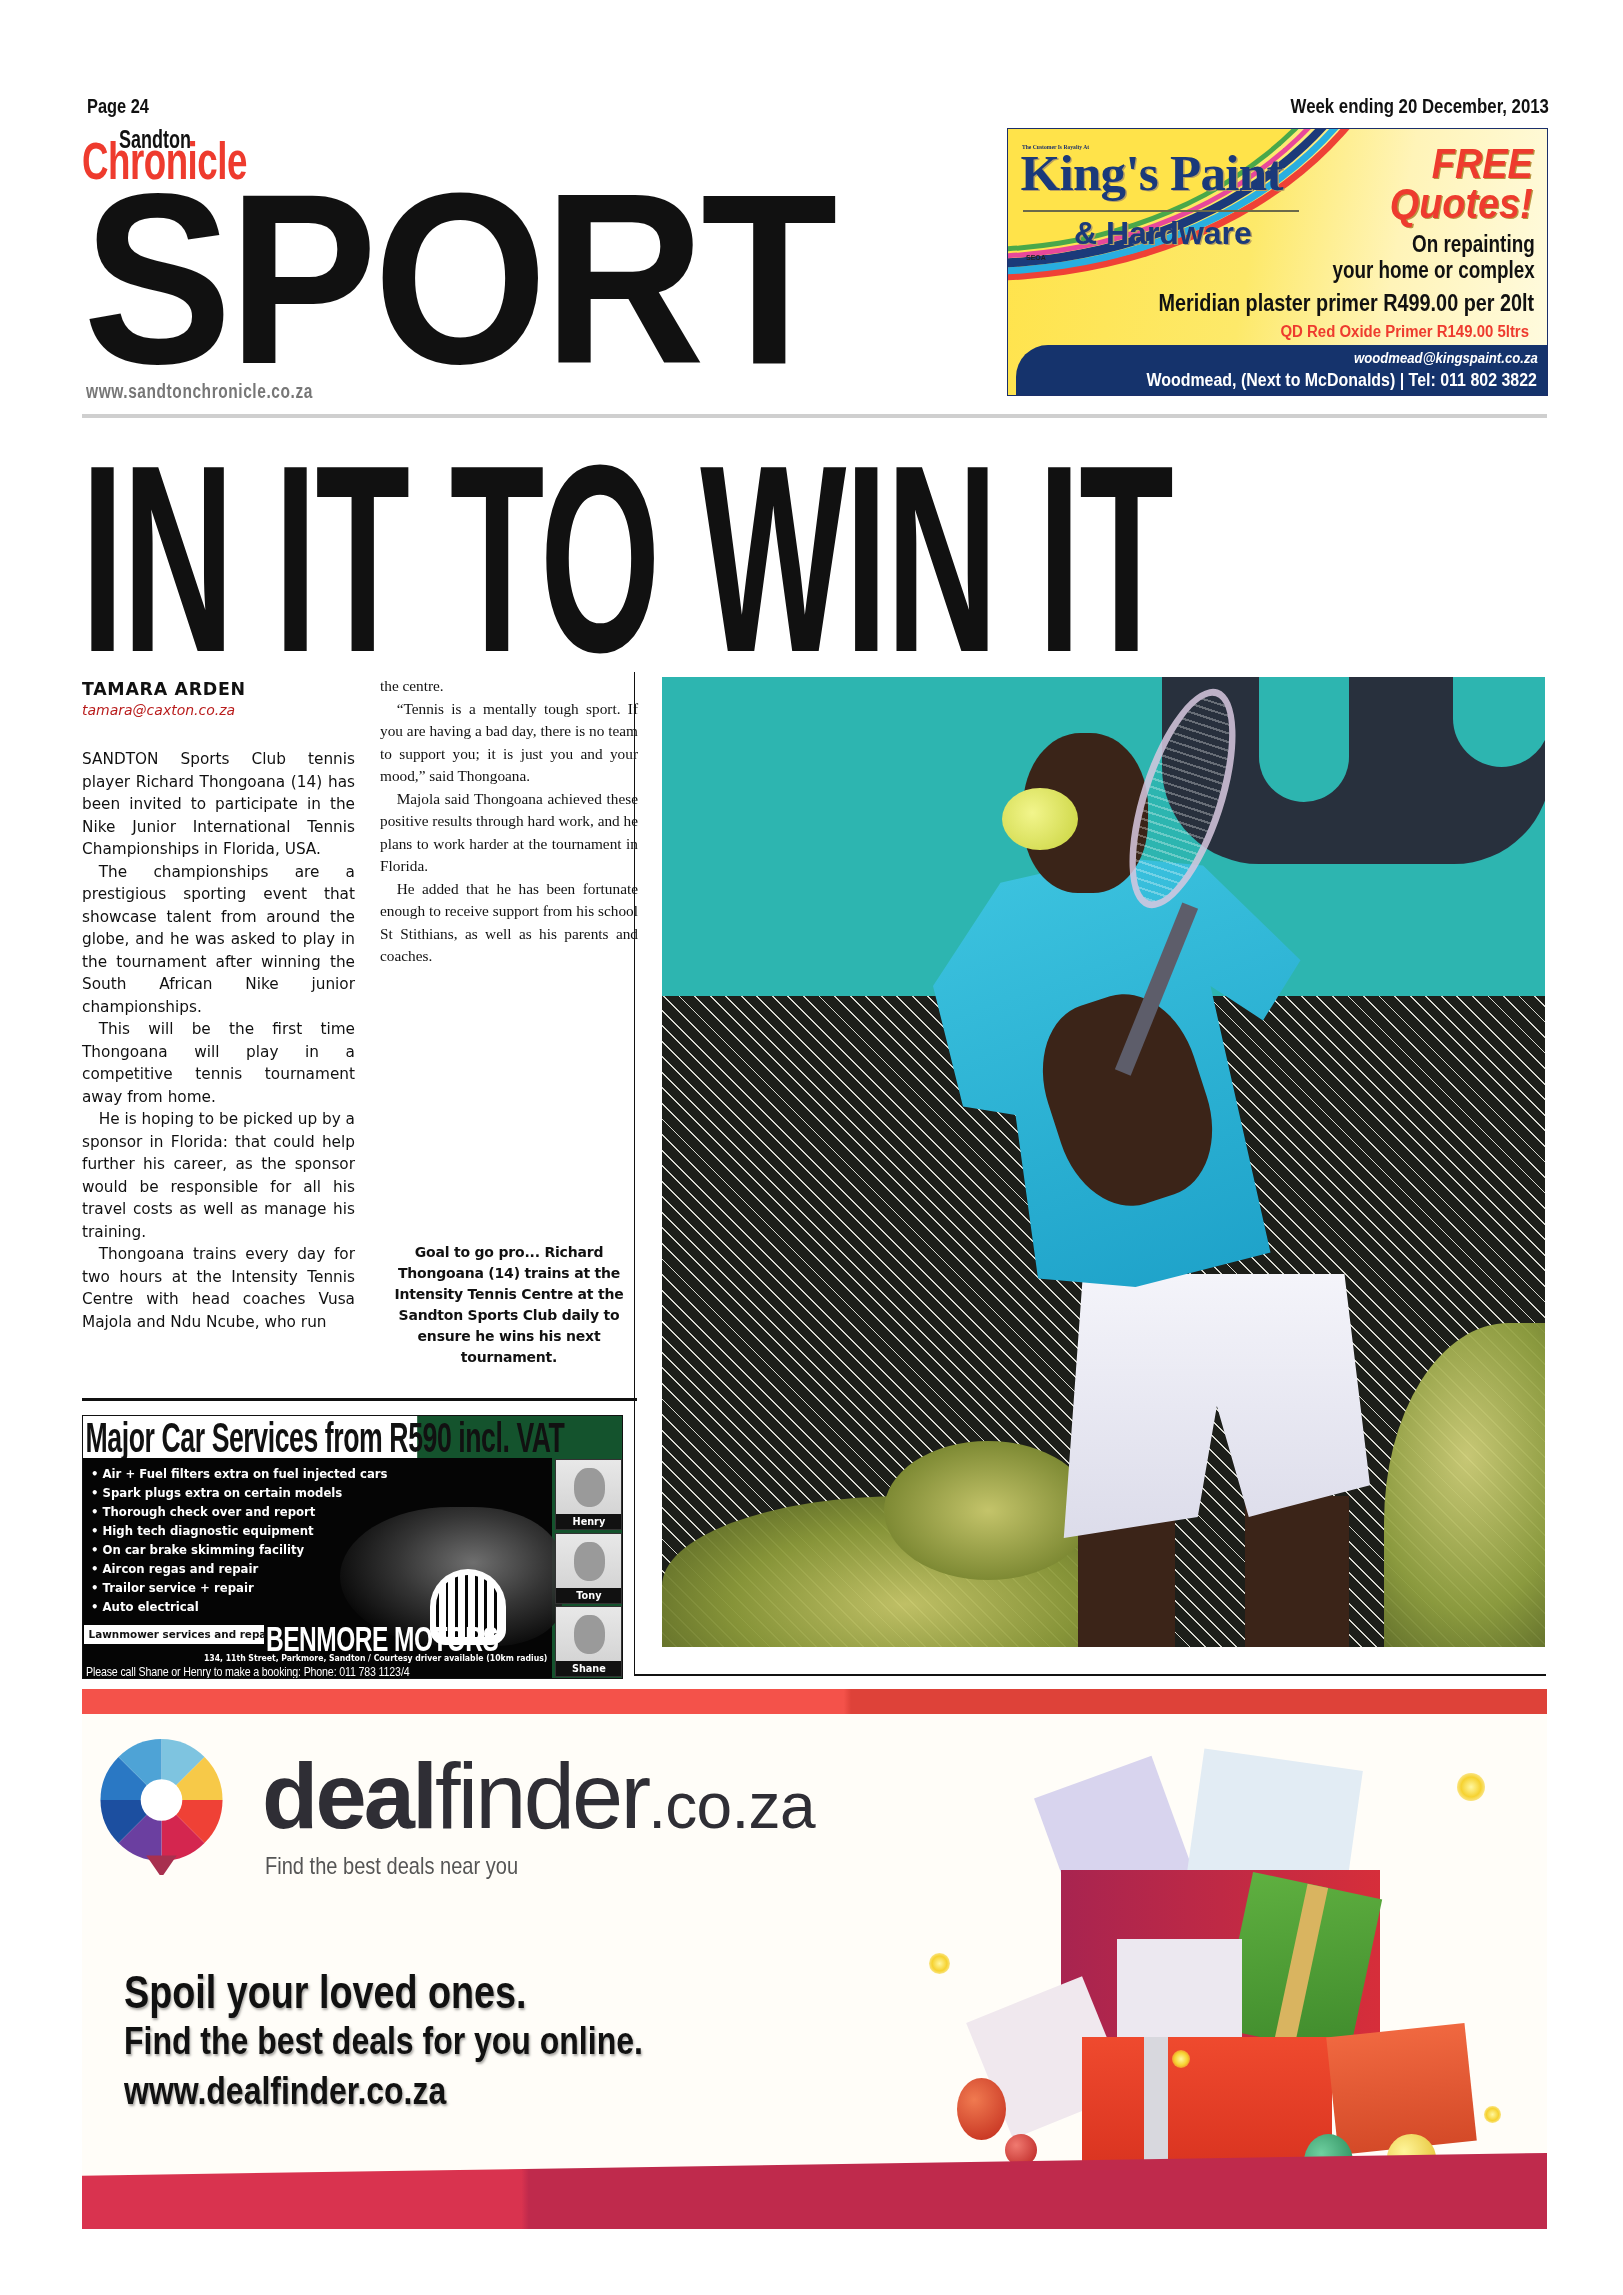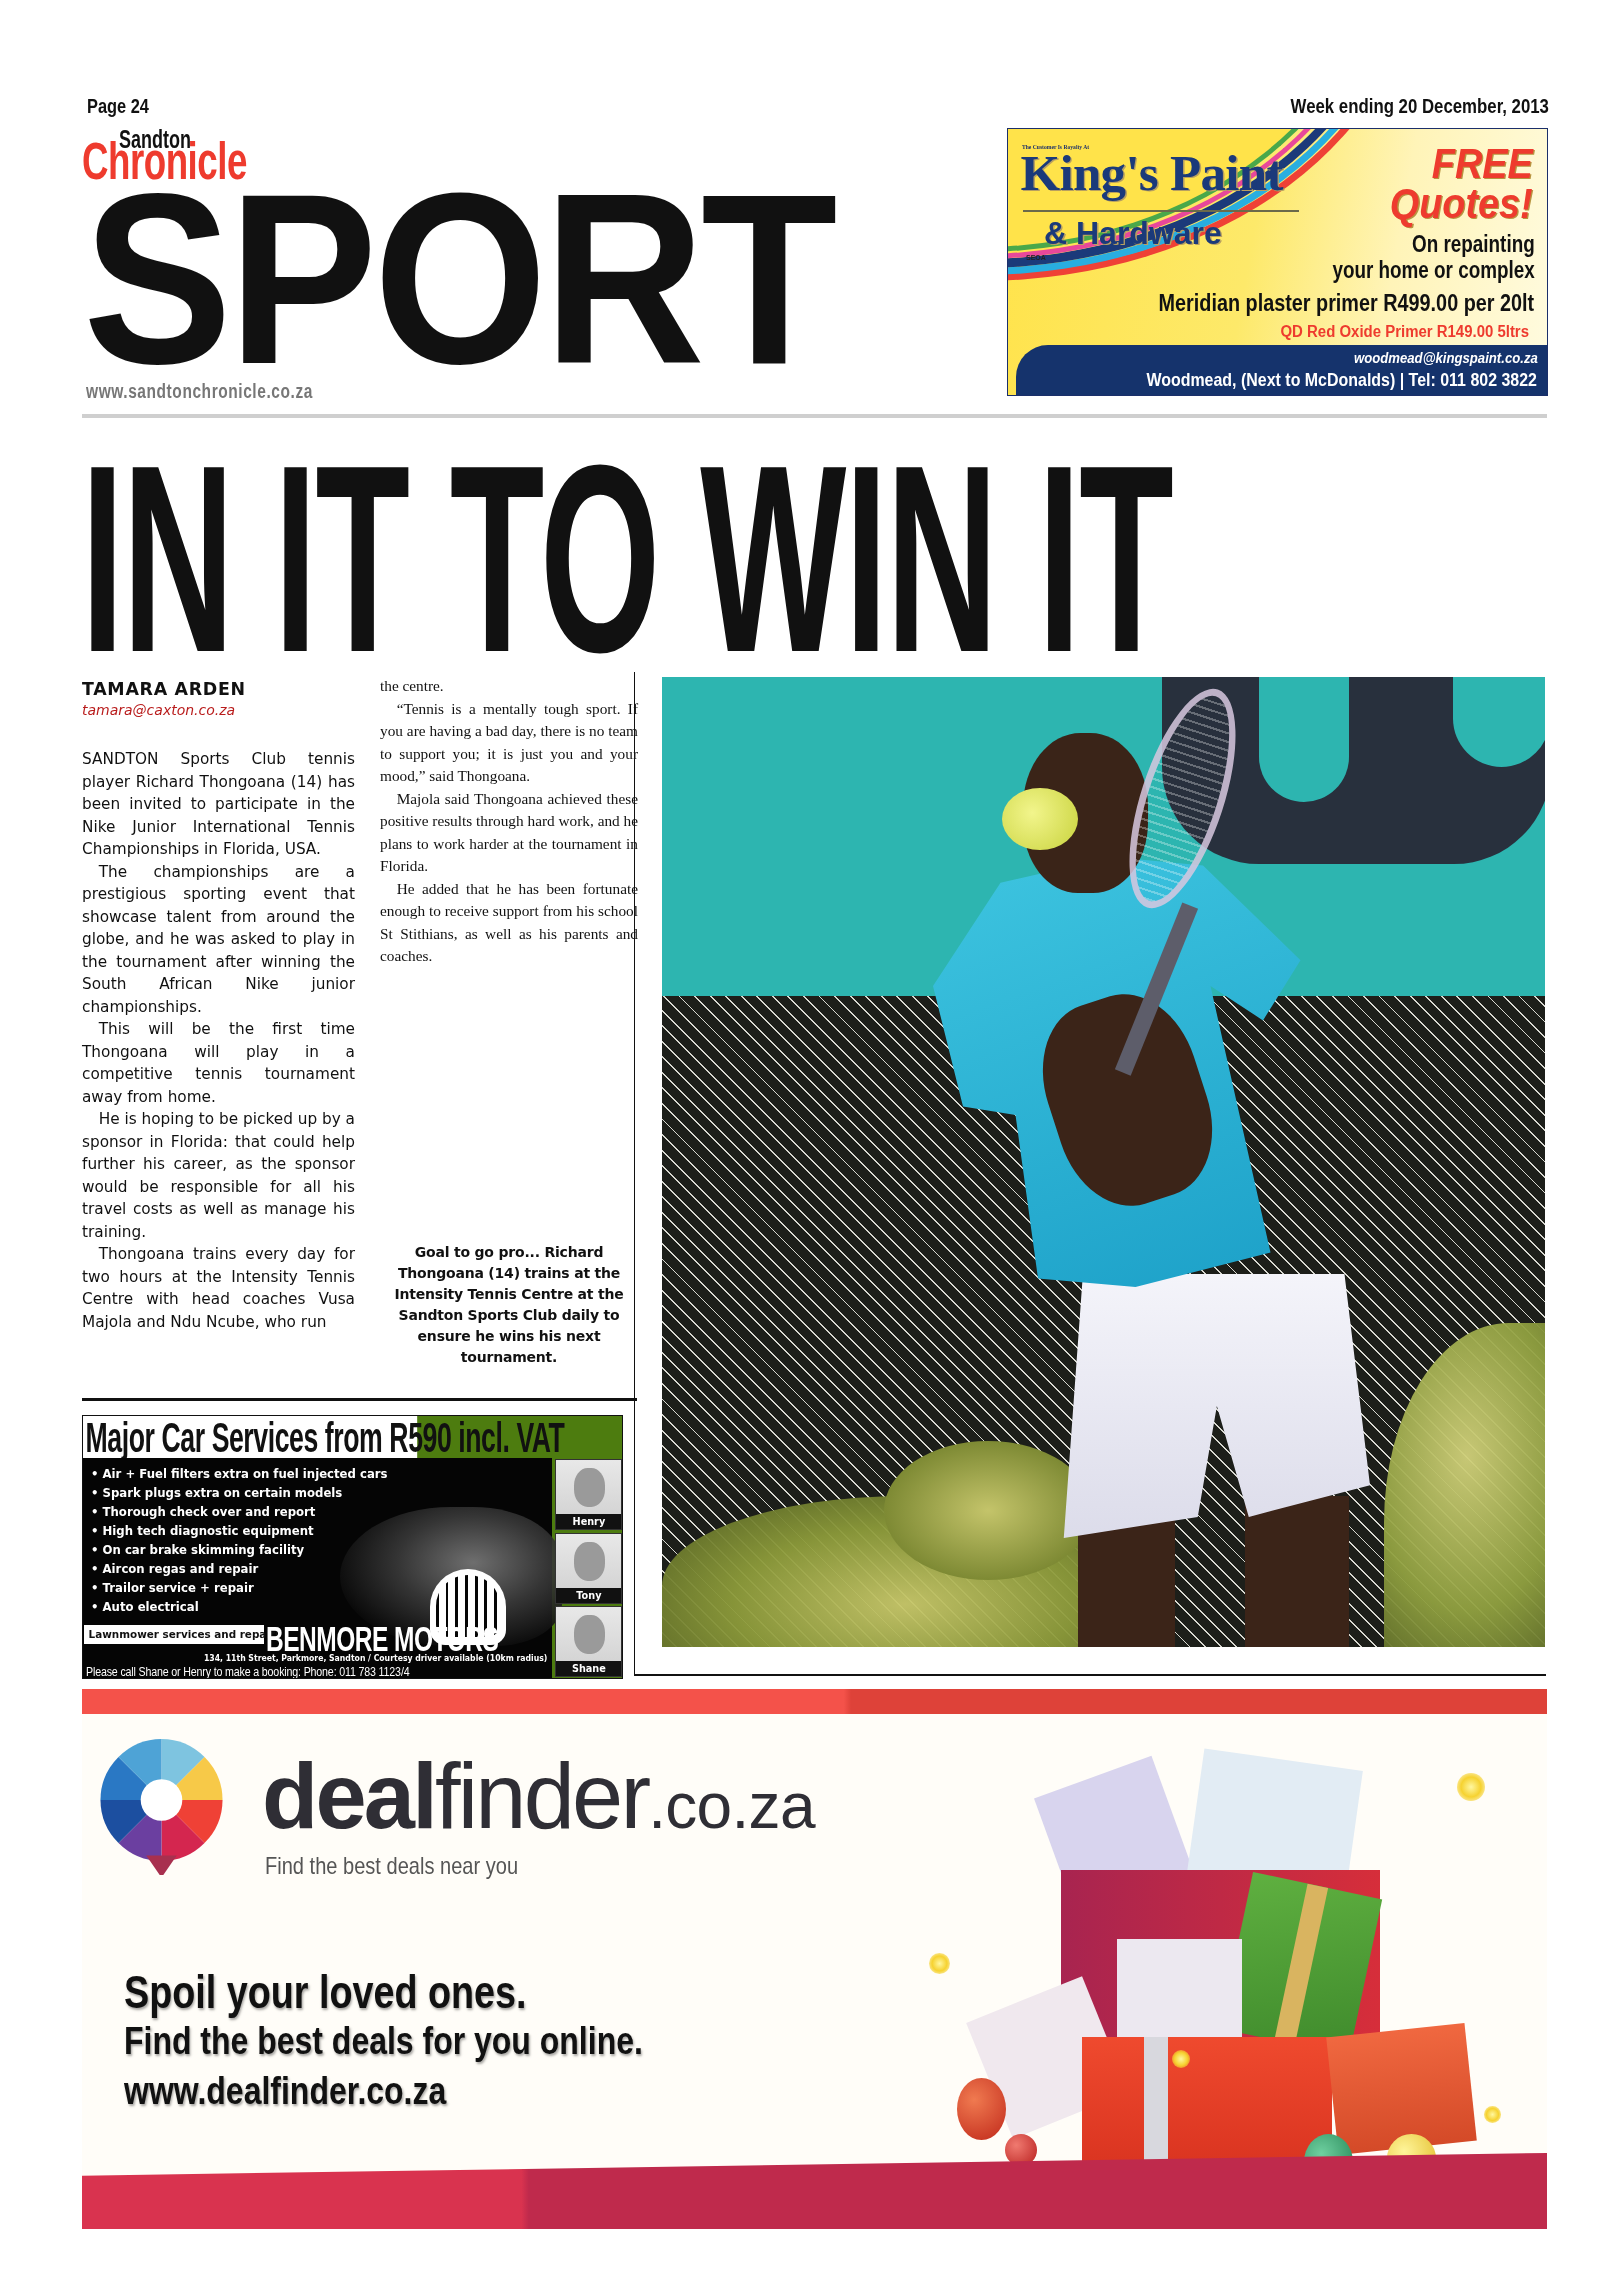--- a/index.html
+++ b/index.html
@@ -22,7 +22,7 @@
   .kp-tag { position: absolute; left: 14px; top: 14px; font: bold 7px "Liberation Serif", serif; color: #1b2f6a; transform: scaleX(0.8); transform-origin: left top; }
   .kp-name { position: absolute; left: 12.5px; top: 19.4px; font: bold 51px "Liberation Serif", serif; color: #1b3a7a; letter-spacing: -0.7px; line-height: 1; text-shadow: 1.4px 1.4px 0 #b8a060; }
   .kp-line { position: absolute; left: 15.3px; top: 81px; width: 276px; height: 2.1px; background: #6b6a4a; }
-  .kp-hw { position: absolute; left: 36px; top: 86px; font: bold 32px "Liberation Sans", sans-serif; color: #1b3a7a; text-shadow: 1.4px 1.4px 0 #b8a060; }
+  .kp-hw { position: absolute; left: 66px; top: 86px; font: bold 32px "Liberation Sans", sans-serif; color: #1b3a7a; text-shadow: 1.4px 1.4px 0 #b8a060; }
   .kp-seoa { position: absolute; left: 18px; top: 125px; font: bold 7px "Liberation Sans", sans-serif; color: #222; }
   .kp-free { position: absolute; right: 14px; top: 15.3px; text-align: right; font: italic bold 42px "Liberation Sans", sans-serif; color: #ee3b2e; line-height: 0.95; transform: scaleX(0.9); transform-origin: right top; text-shadow: 1.4px 1.4px 0 #b89440; }
   .kp-on { position: absolute; right: 12.5px; top: 103px; text-align: right; font: bold 23px "Liberation Sans", sans-serif; color: #111; line-height: 1.12; transform: scaleX(0.82); transform-origin: right top; white-space: nowrap; }

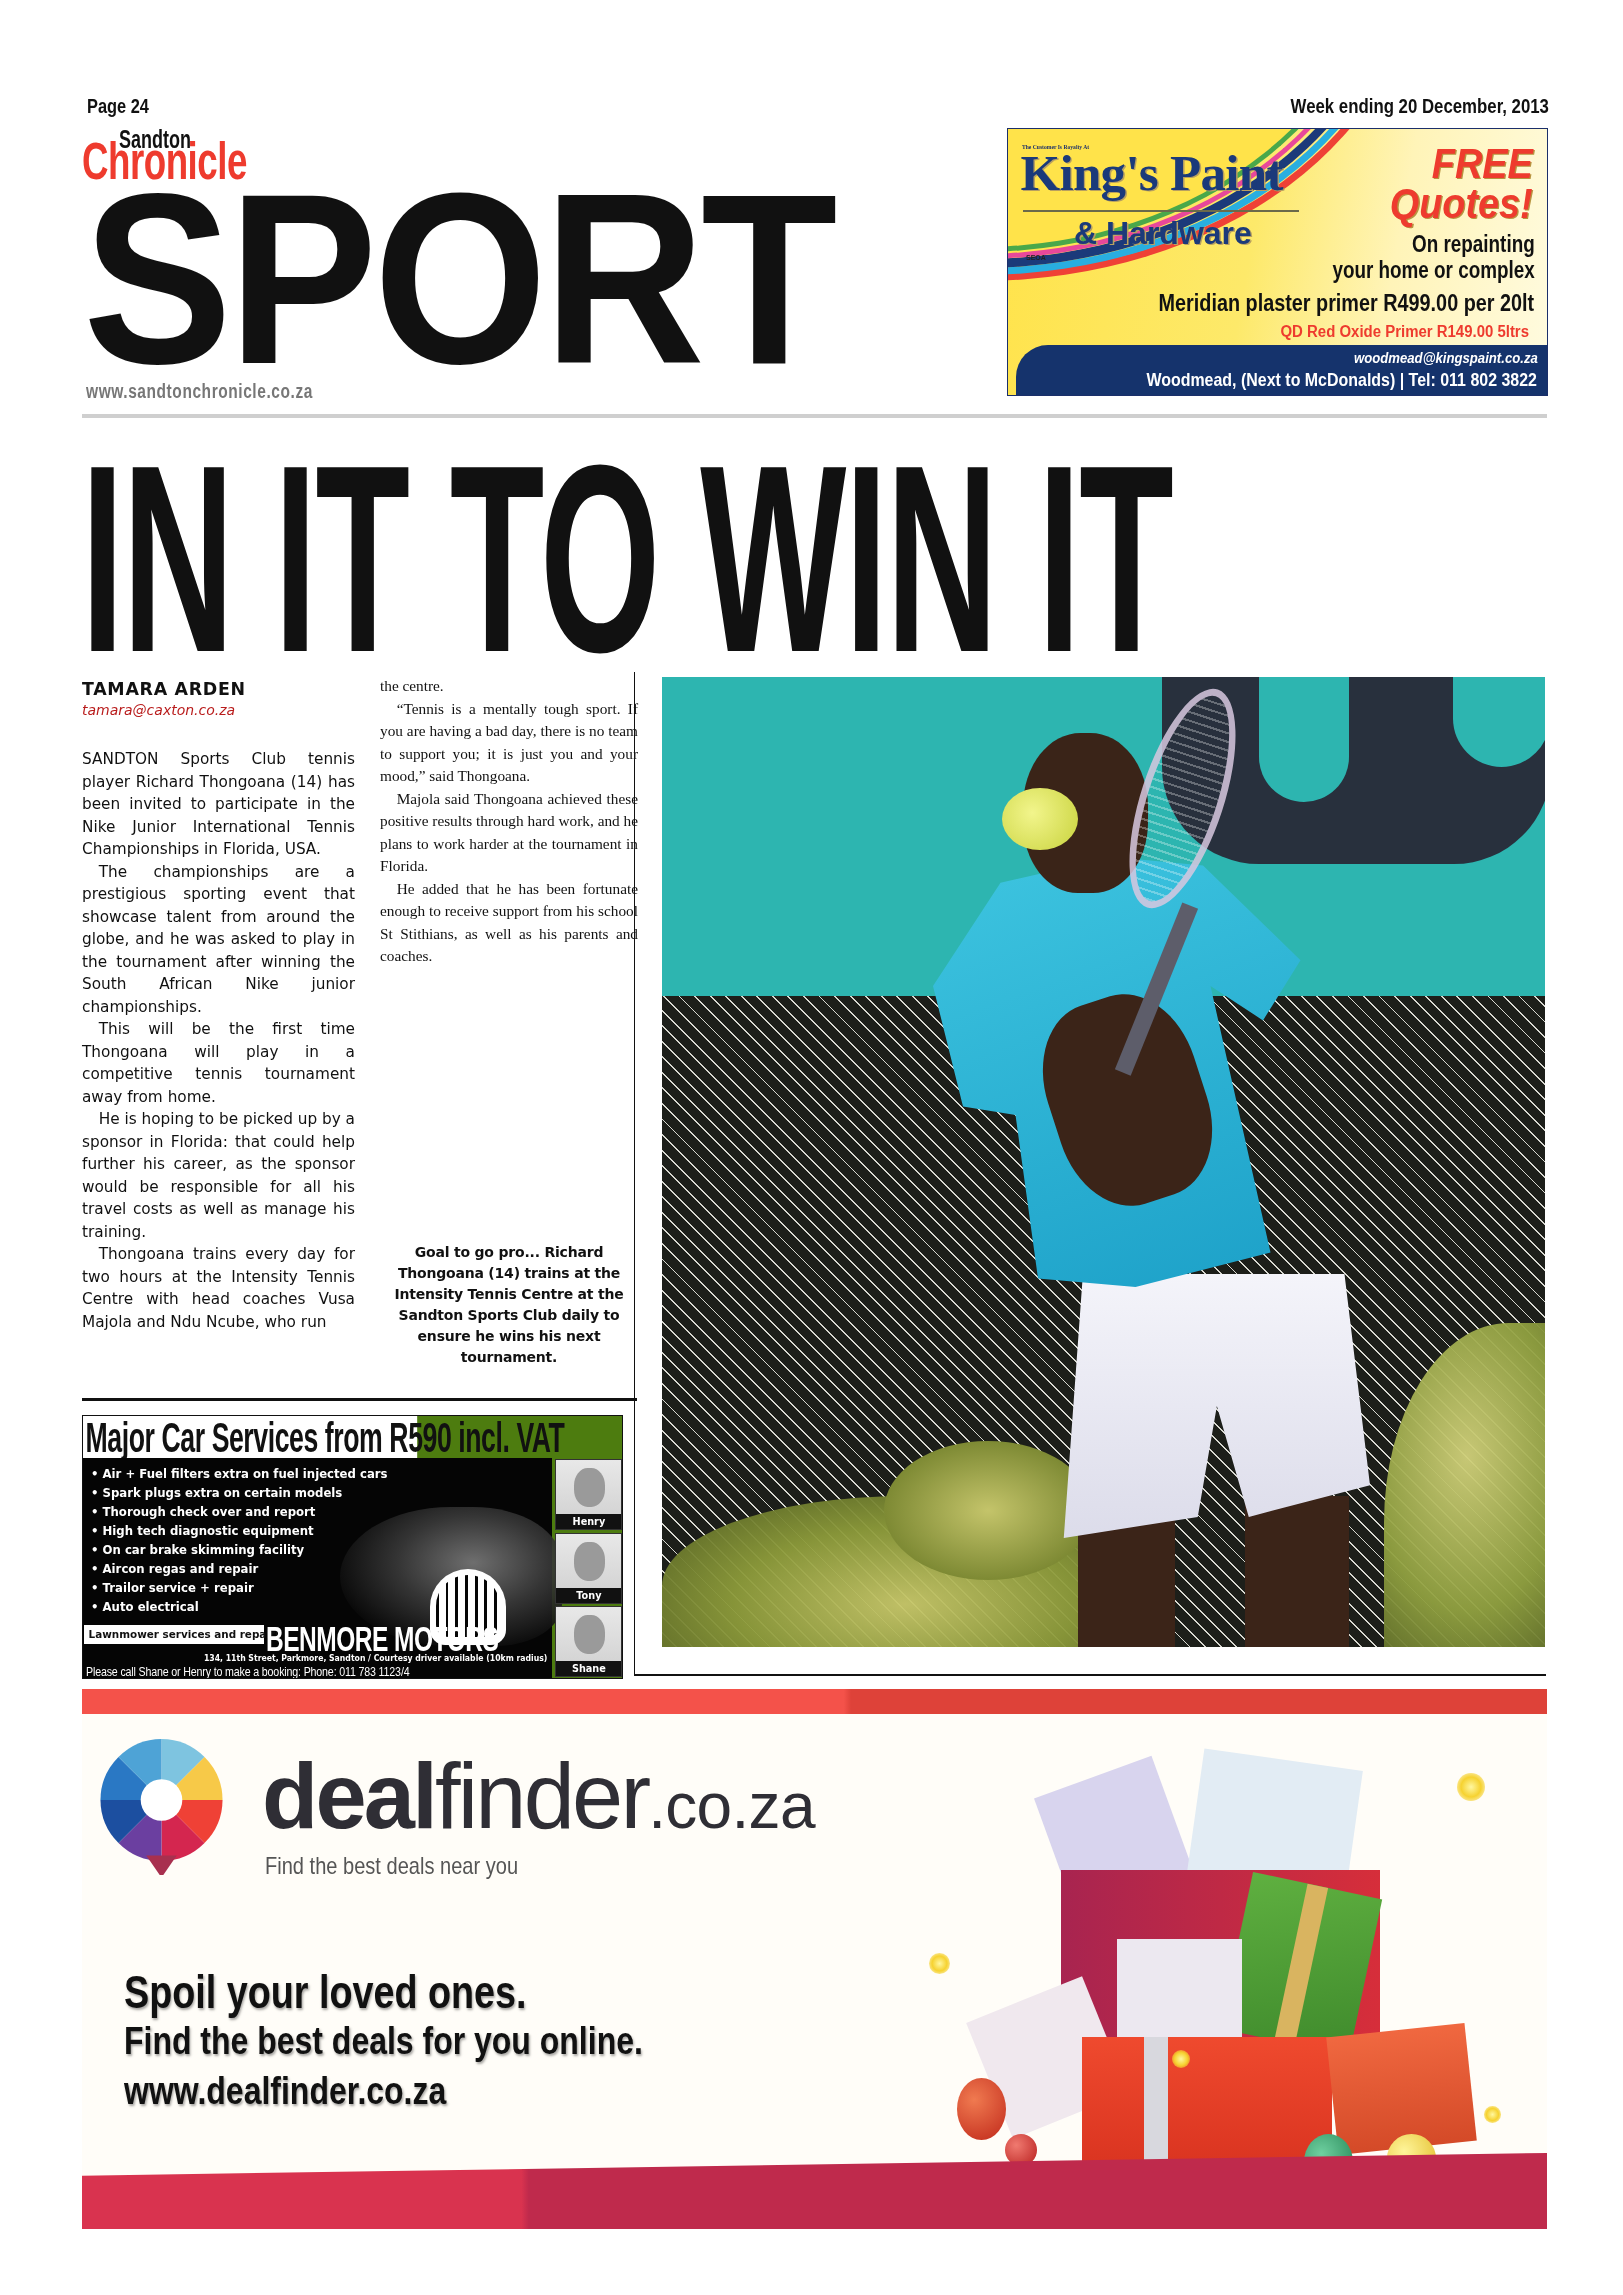--- a/index.html
+++ b/index.html
@@ -70,7 +70,7 @@
 
   
   .bm-top-rule { left: 82px; top: 1398px; width: 555px; height: 2.8px; background: #111; }
-  .bm { left: 82px; top: 1415px; width: 541px; height: 264px; border: 1.4px solid #111; background: #4d7c0f; overflow: hidden; padding-left: 12px; }
+  .bm { left: 82px; top: 1415px; width: 541px; height: 264px; border: 1.4px solid #111; background: #14532d; overflow: hidden; padding-left: 12px; }
   .bm-head { position: absolute; left: 0; top: 0; width: 100%; height: 42px; background: #fff; font: bold 43px "Liberation Sans", sans-serif; color: #111; white-space: nowrap; line-height: 42px; padding-left: 4.2px; transform: scaleX(0.62); transform-origin: left top; letter-spacing: -0.7px; }
   .bm-body { position: absolute; left: 0; top: 42px; width: 469px; height: 221px; background: #050505; }
   .bm-car { position: absolute; left: 257px; top: 49px; width: 222px; height: 139px; background: radial-gradient(ellipse at 60% 40%, #7a7a7a 0%, #3a3a3a 40%, #0a0a0a 75%); border-radius: 50% 40% 30% 50%; opacity: 0.9; }

